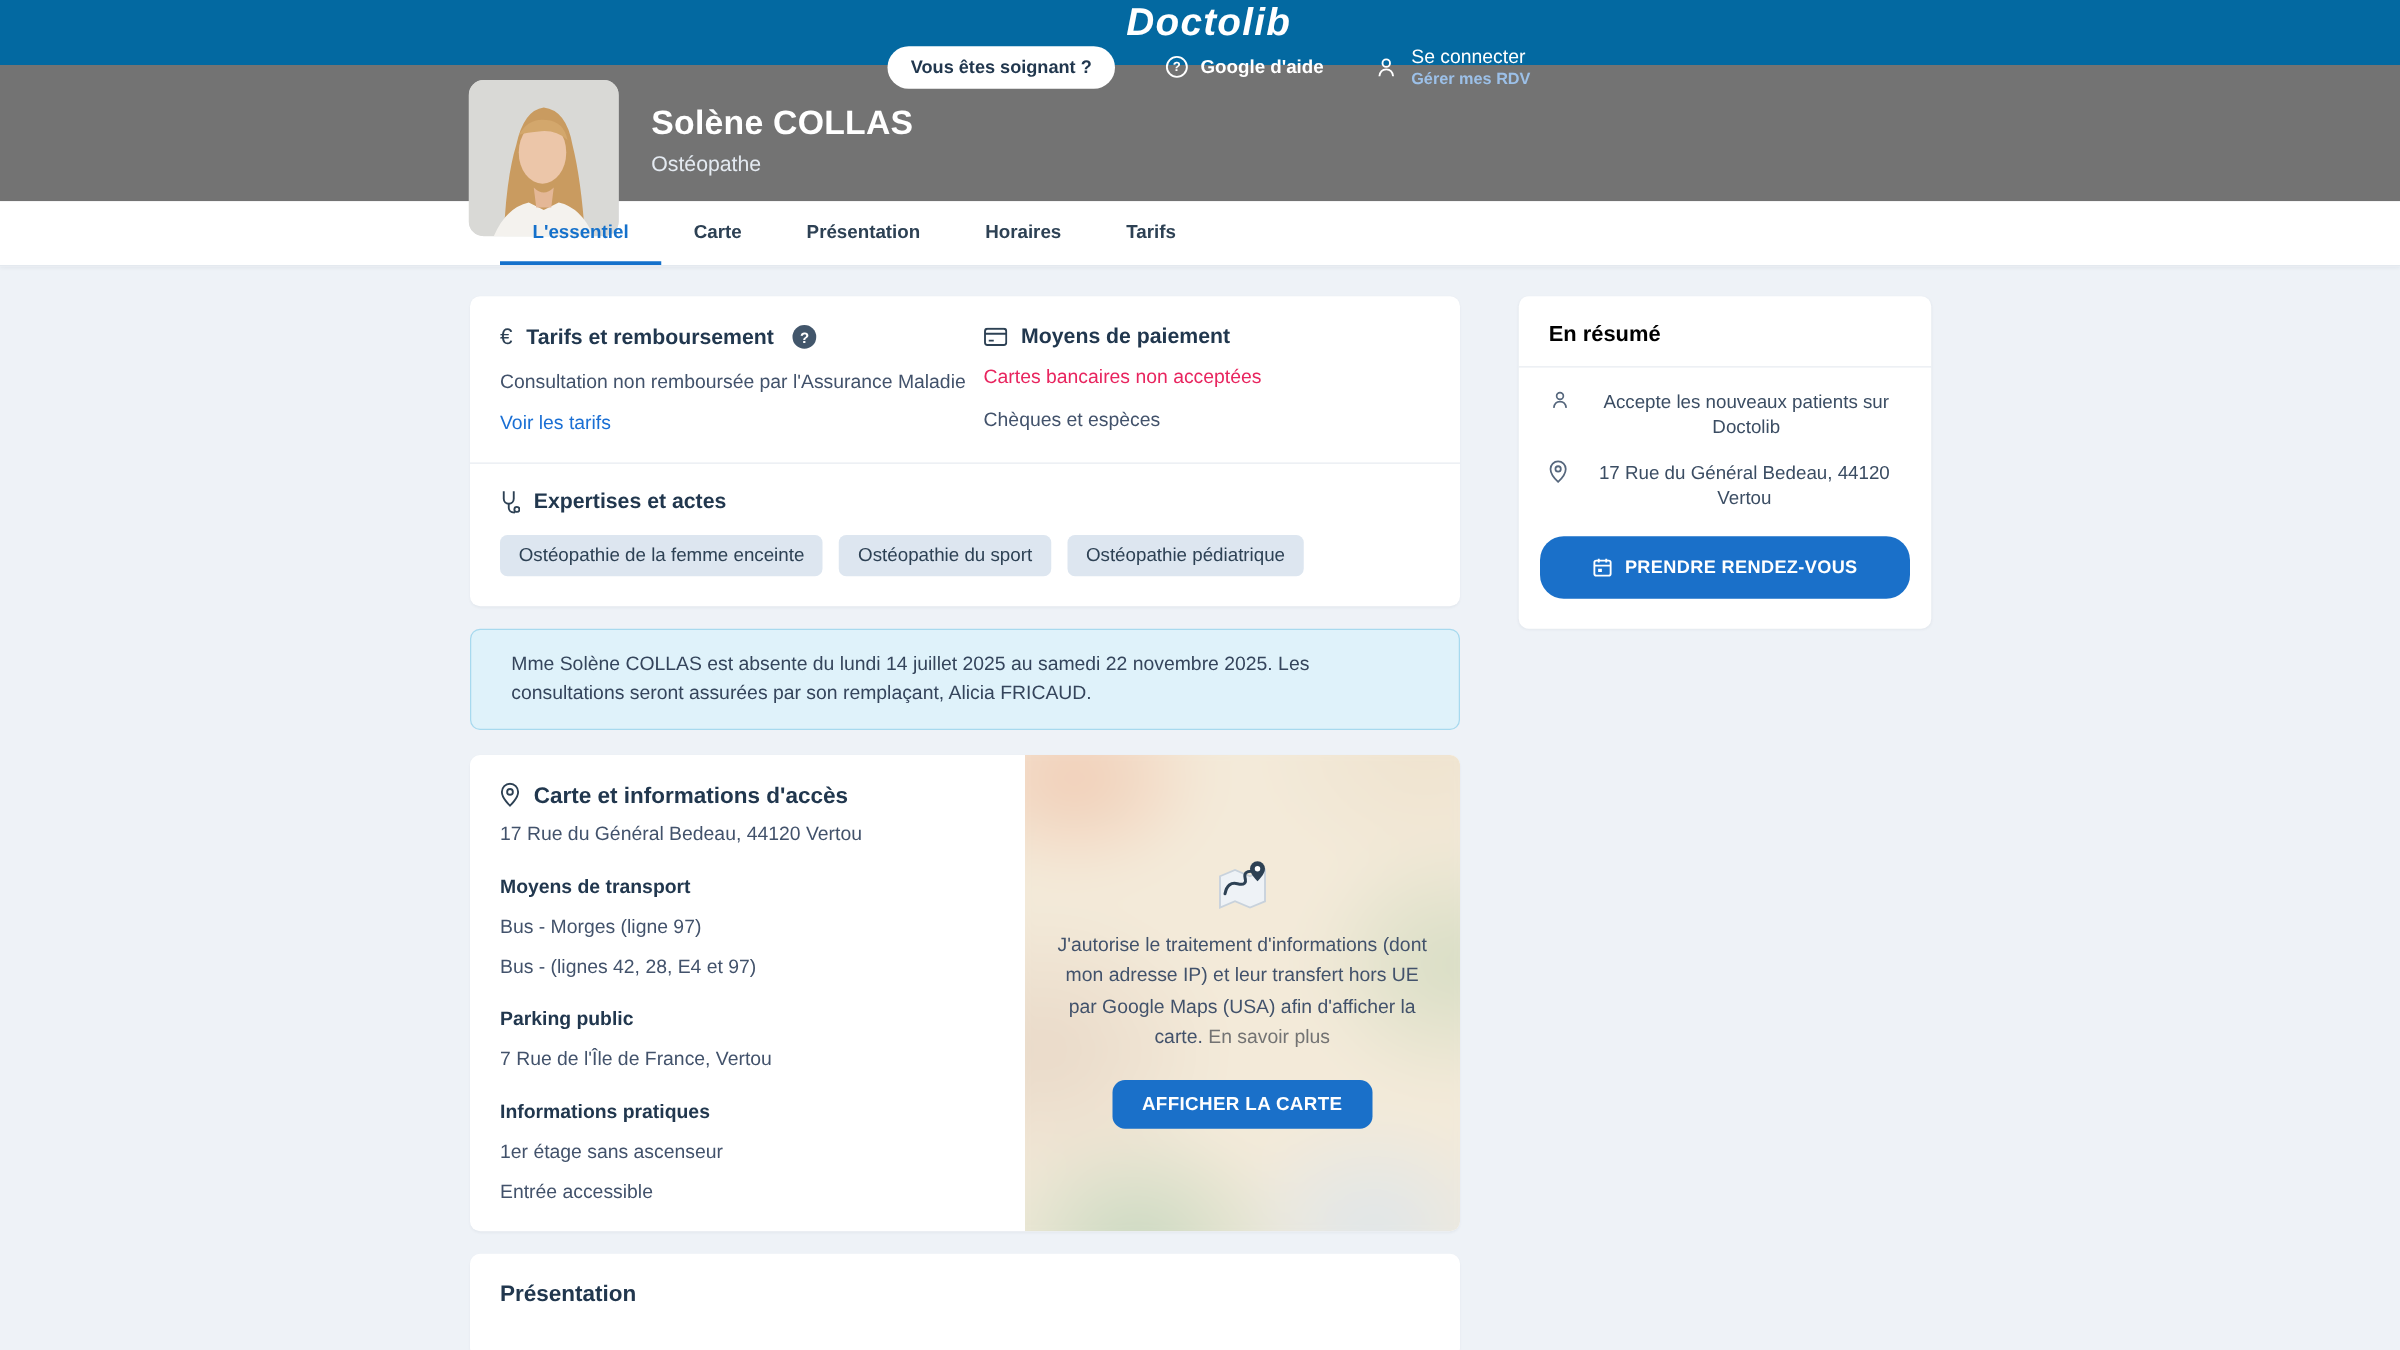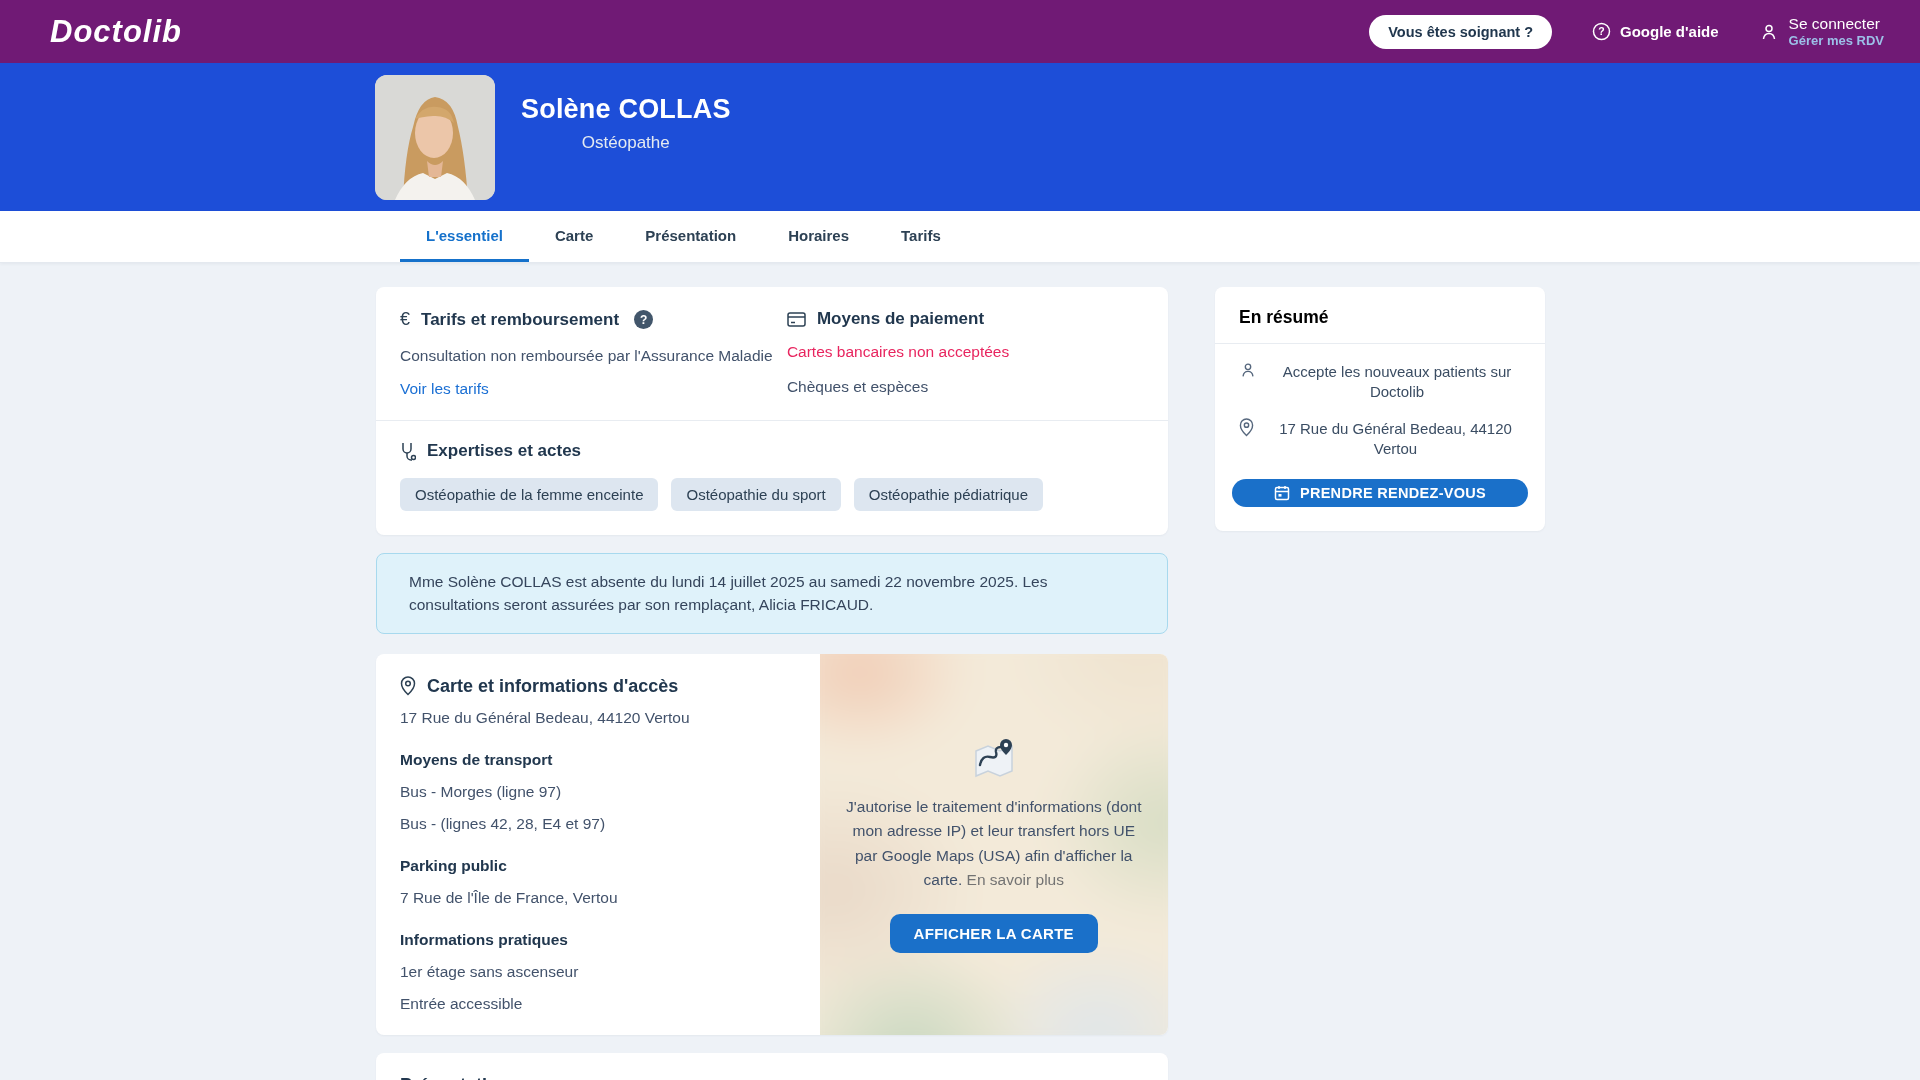--- a/index.html
+++ b/index.html
@@ -11,9 +11,10 @@
   }
   
   .navbar {
-    height:63px; background:#701a75;
+    height:52px; background:#0369a1;
     display:flex; align-items:center; justify-content:space-between;
     padding:0 36px 0 50px;
+    flex-direction:column;
   }
   .logo {
     color:#fff; font-size:31px; font-weight:700; font-style:italic;

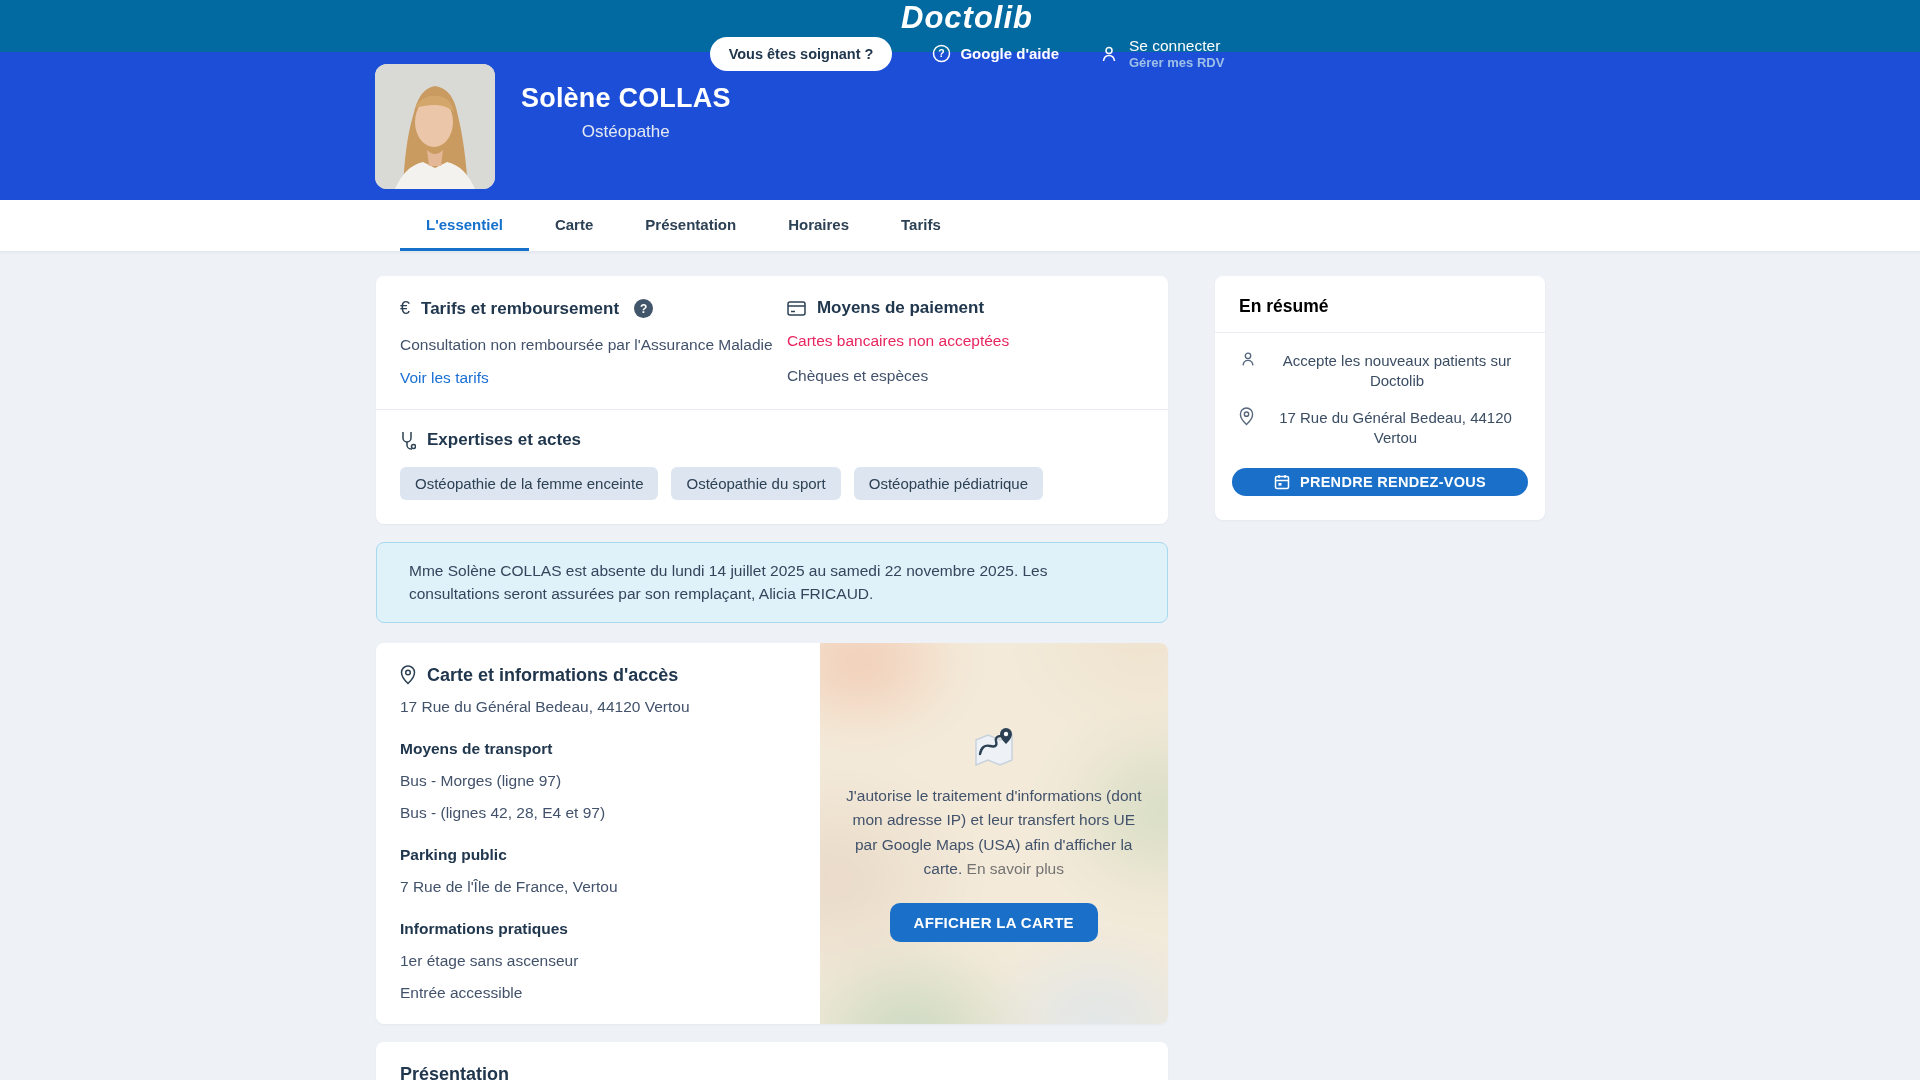--- a/index.html
+++ b/index.html
@@ -33,7 +33,7 @@
   .login-main { color:#fff; font-size:15.5px; font-weight:400; }
   .login-sub { color:#9cc0e8; font-size:13px; font-weight:600; }
   
-  .hero { height:148px; background:#1d4ed8; display:flex; padding-left:375px;text-align:center; }
+  .hero { height:109px; background:#737373; display:flex; padding-left:375px; }
   .avatar {
     width:120px; height:125px; border-radius:12px; overflow:hidden;
     margin-top:12px; flex:none; background:#d9d9d7;

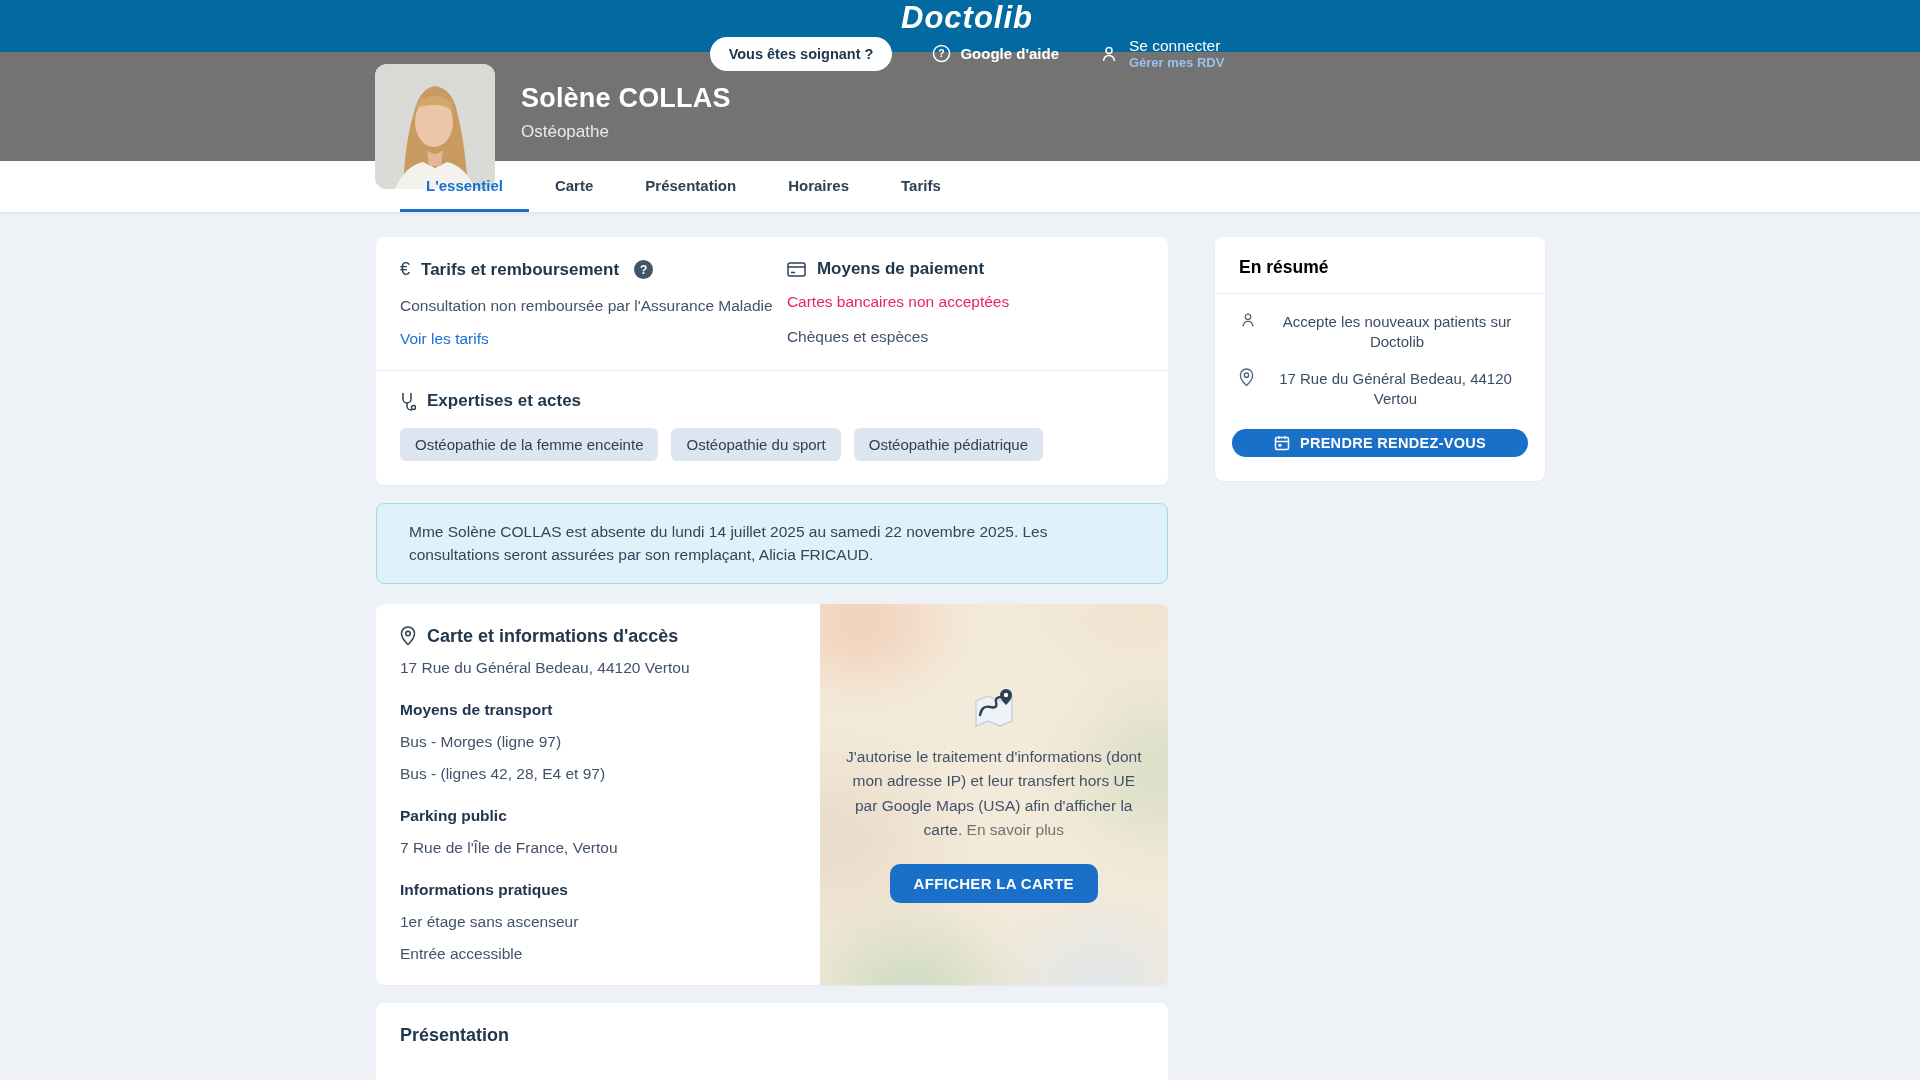--- a/index.html
+++ b/index.html
@@ -124,7 +124,7 @@
   .summary-row .h-icon { flex:none; margin-top:-1px; }
   .btn-rdv {
     display:flex; align-items:center; justify-content:center; gap:10px;
-    margin:21px 17px 0; width:calc(100% - 34px); height:28px; border:none;
+    margin:21px 17px 0; width:calc(100% - 34px); height:50px; border:none;
     background:#1a70c9; color:#fff; border-radius:19px; cursor:pointer;
     font-family:inherit; font-size:14.5px; font-weight:700; letter-spacing:.3px;
   }

